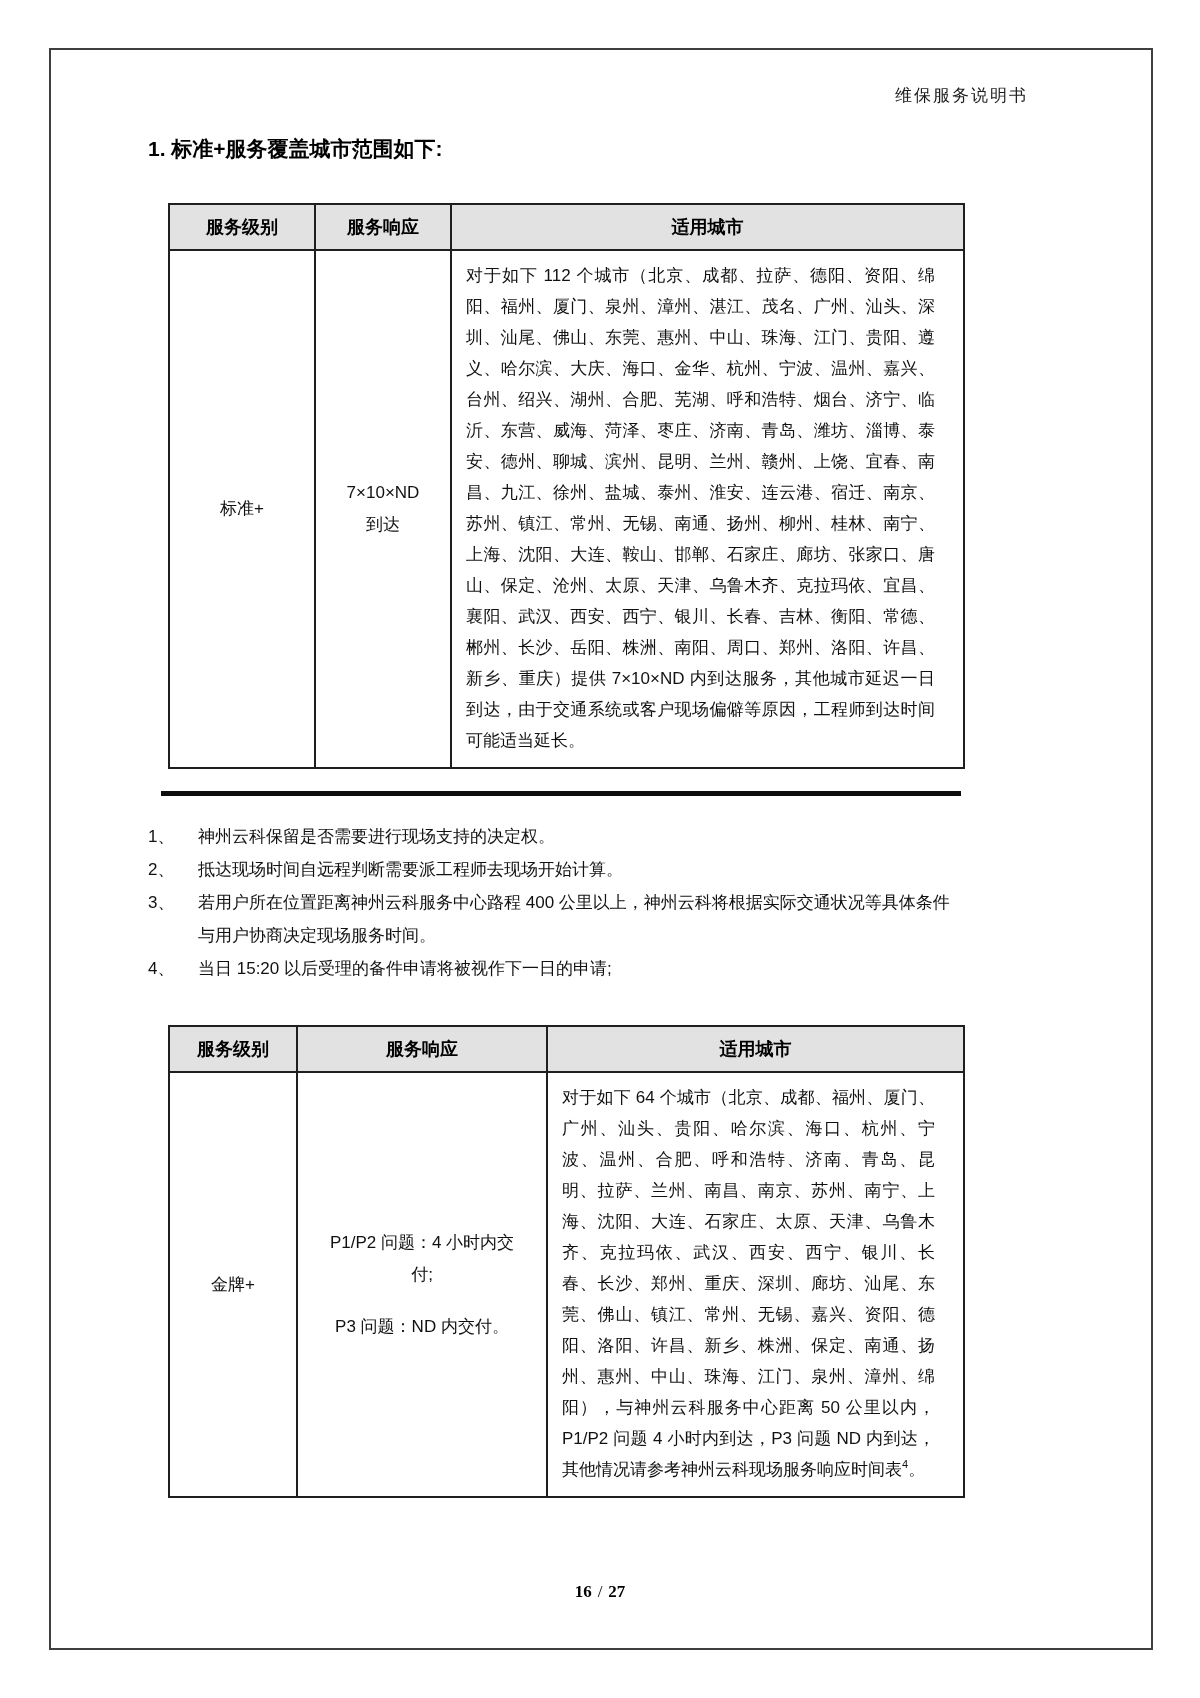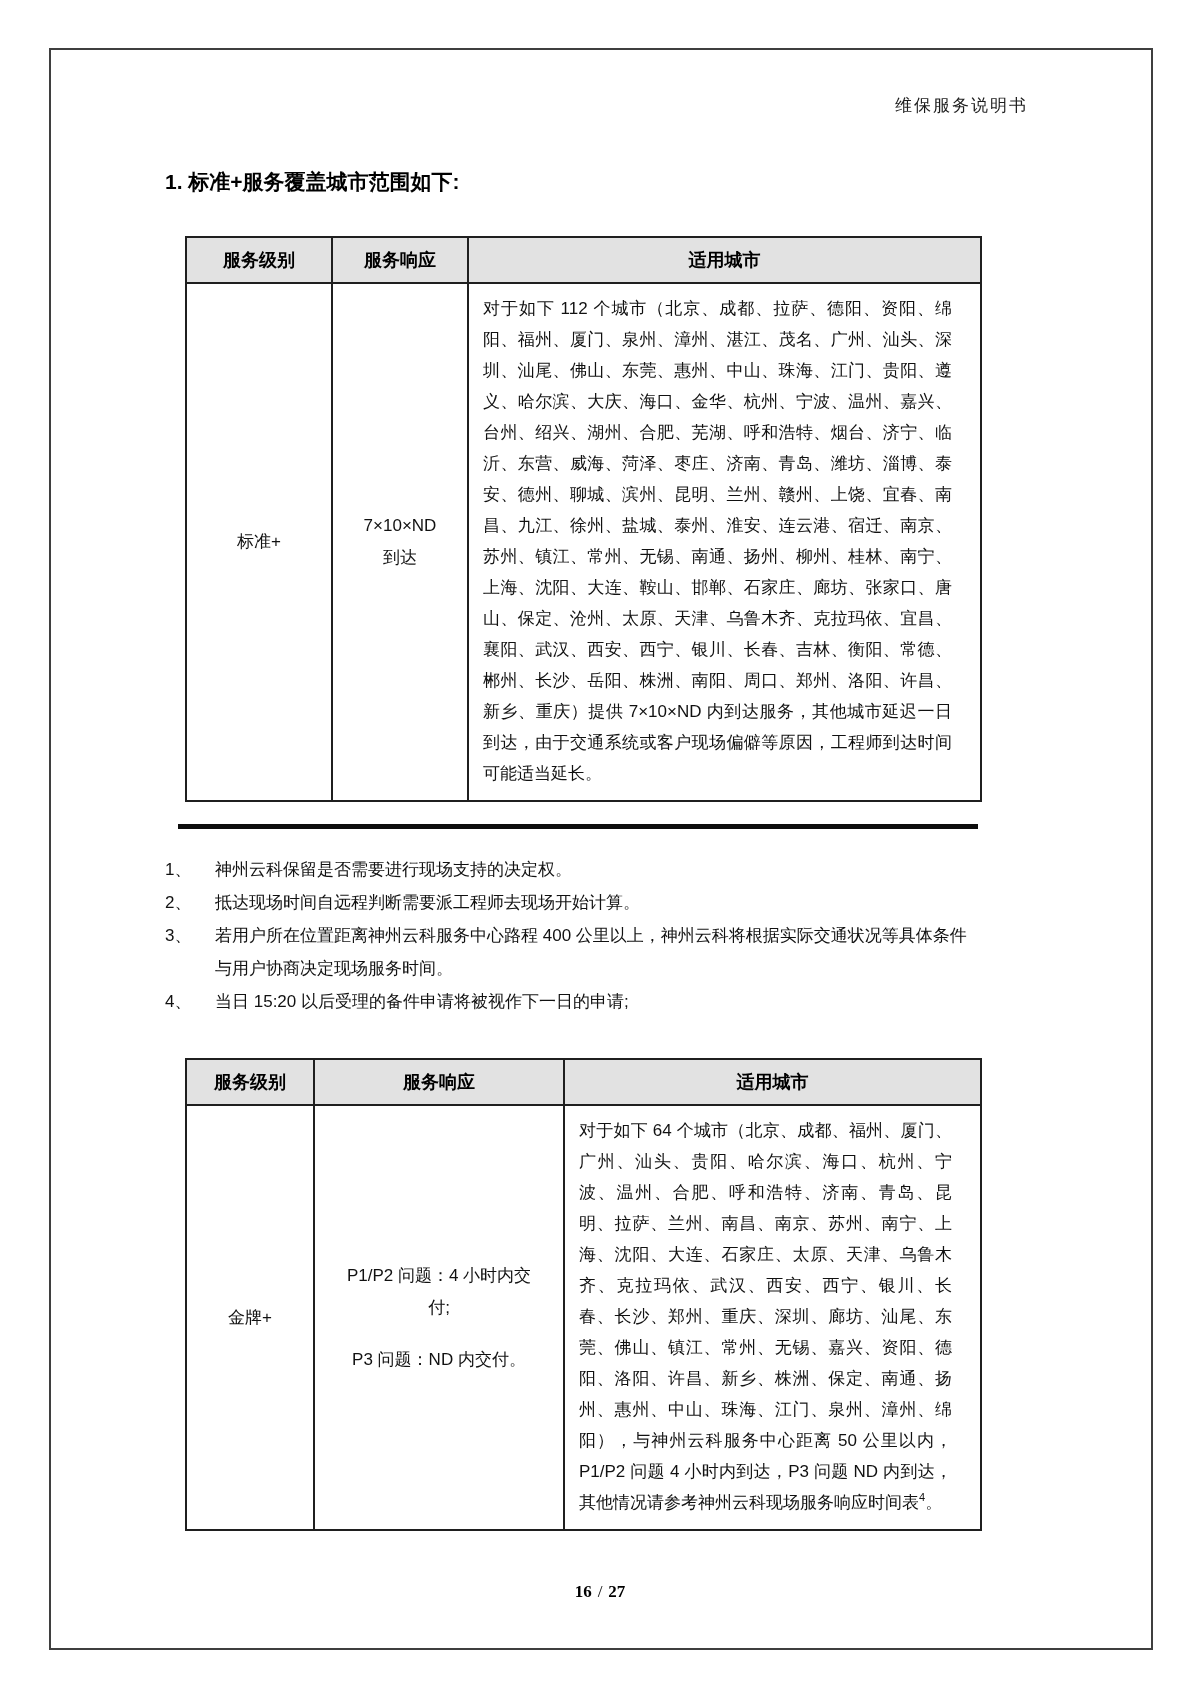--- a/index.html
+++ b/index.html
@@ -7,7 +7,7 @@
         font-family:"Liberation Sans",sans-serif;color:#111111;overflow:hidden;}
   .frame{position:absolute;left:49px;top:48px;width:1104px;height:1602px;
          border:2px solid #3f3f3f;box-sizing:border-box;}
-  .header-right{position:absolute;top:94px;right:172px;
+  .header-right{position:absolute;top:84px;right:172px;
                 font-family:"Liberation Serif",serif;font-size:17px;
                 letter-spacing:2px;color:#1c1c1c;}
   .doc{position:absolute;left:165px;top:135px;width:815px;margin-top:33px;}

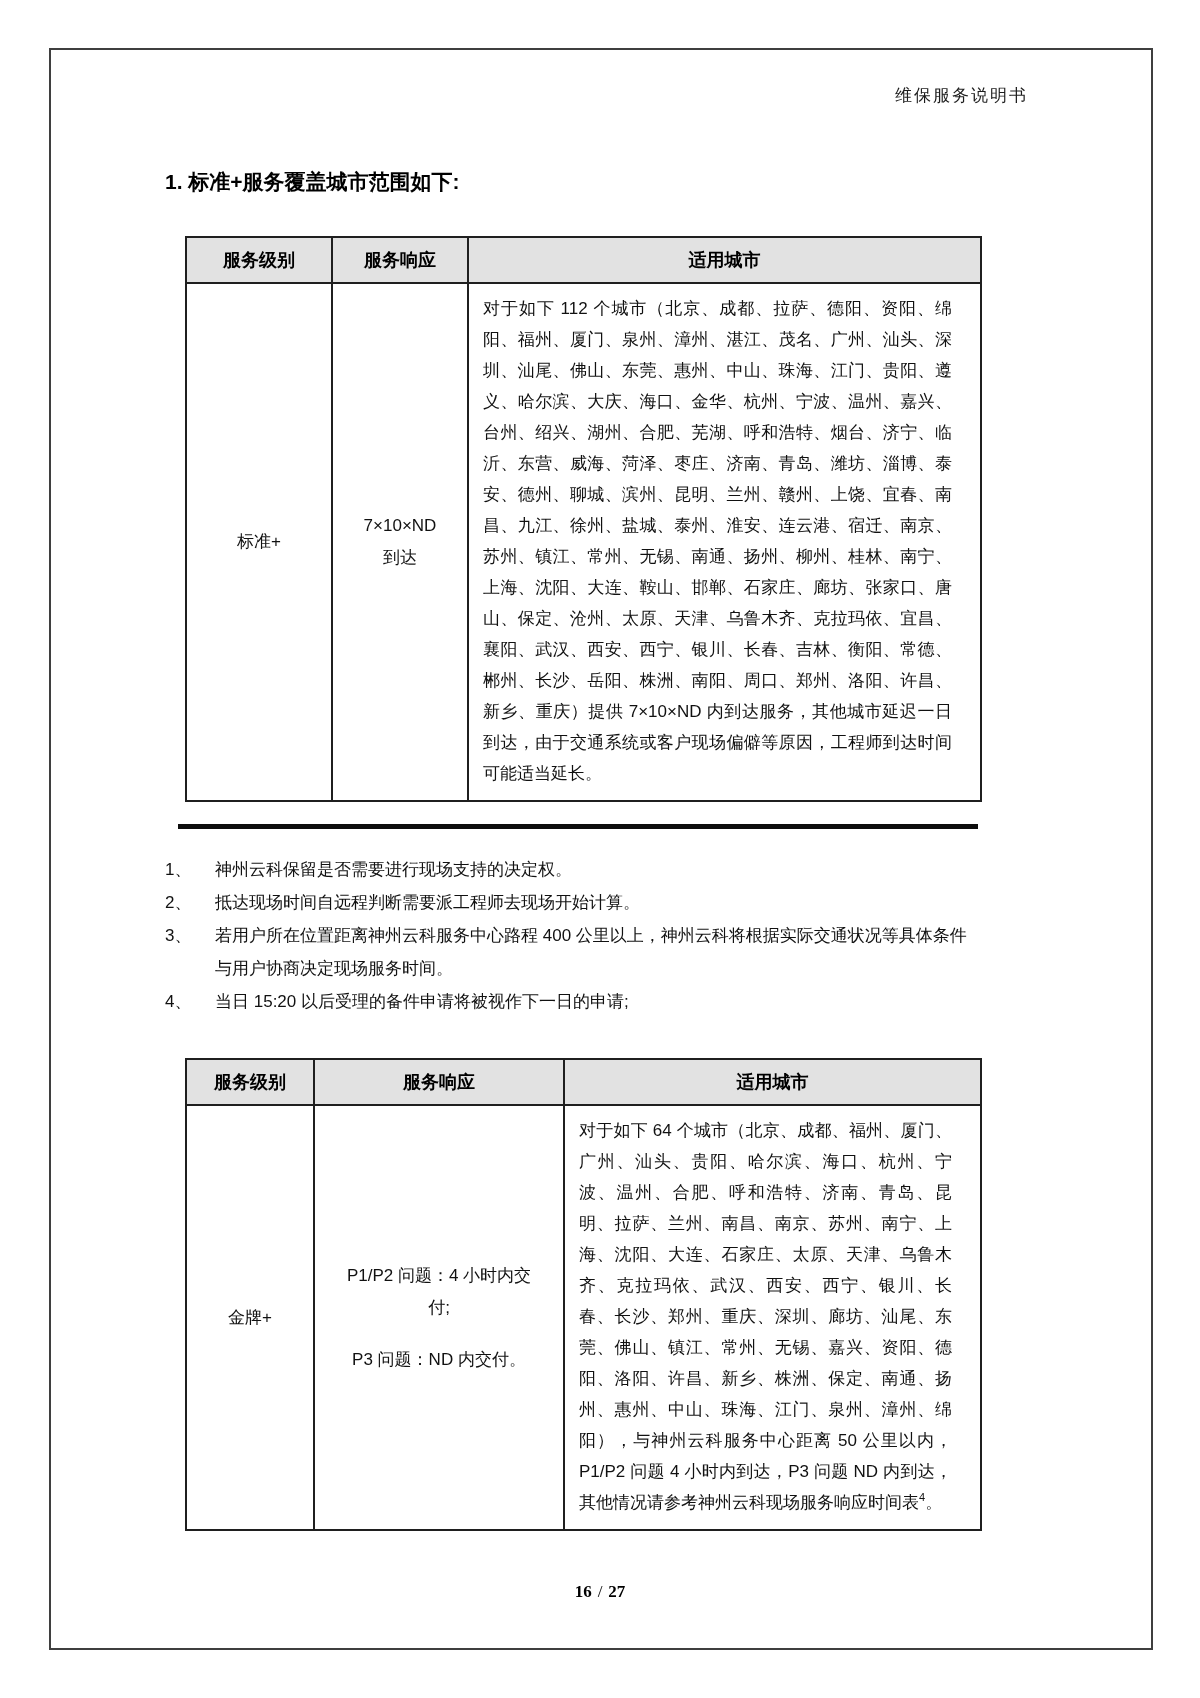--- a/index.html
+++ b/index.html
@@ -10,7 +10,7 @@
   .header-right{position:absolute;top:84px;right:172px;
                 font-family:"Liberation Serif",serif;font-size:17px;
                 letter-spacing:2px;color:#1c1c1c;}
-  .doc{position:absolute;left:165px;top:135px;width:815px;margin-top:33px;}
+  .doc{position:absolute;left:148px;top:135px;width:815px;}
   .sec-heading{font-size:21px;font-weight:bold;margin:0;line-height:28px;color:#000;}
   .sec-heading.second{margin-top:45px;}
 

